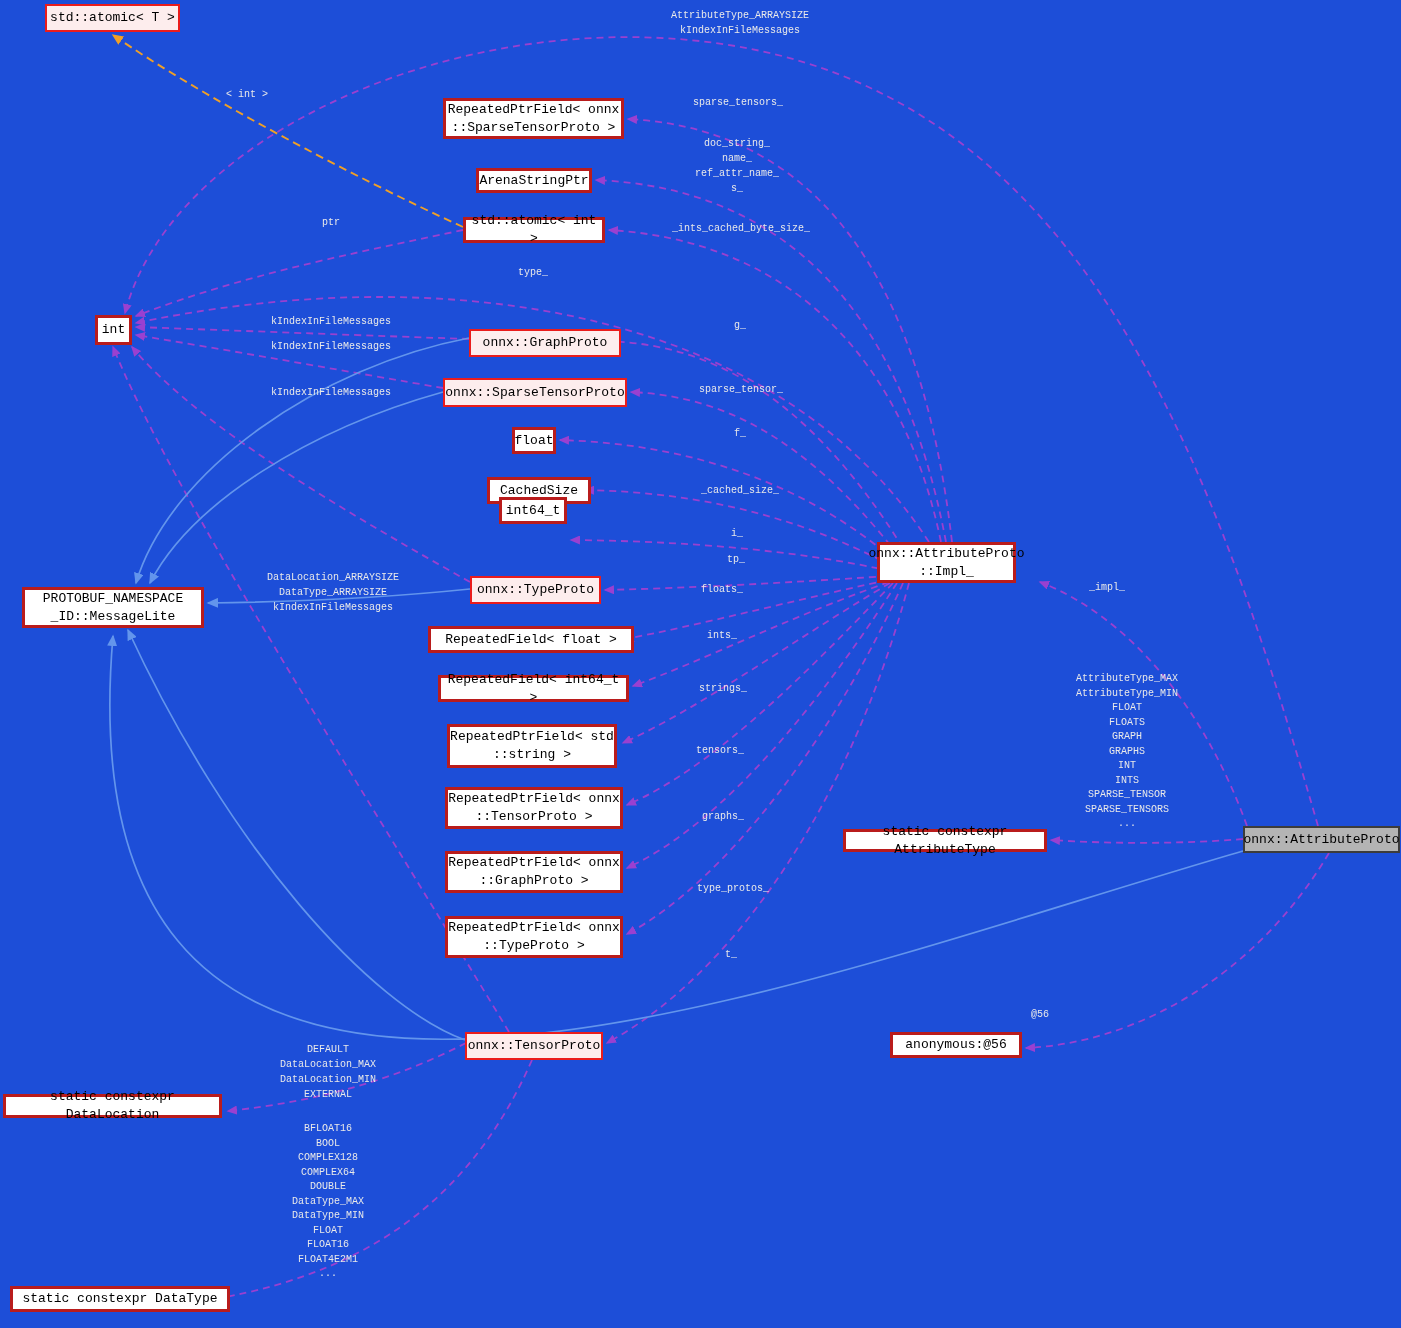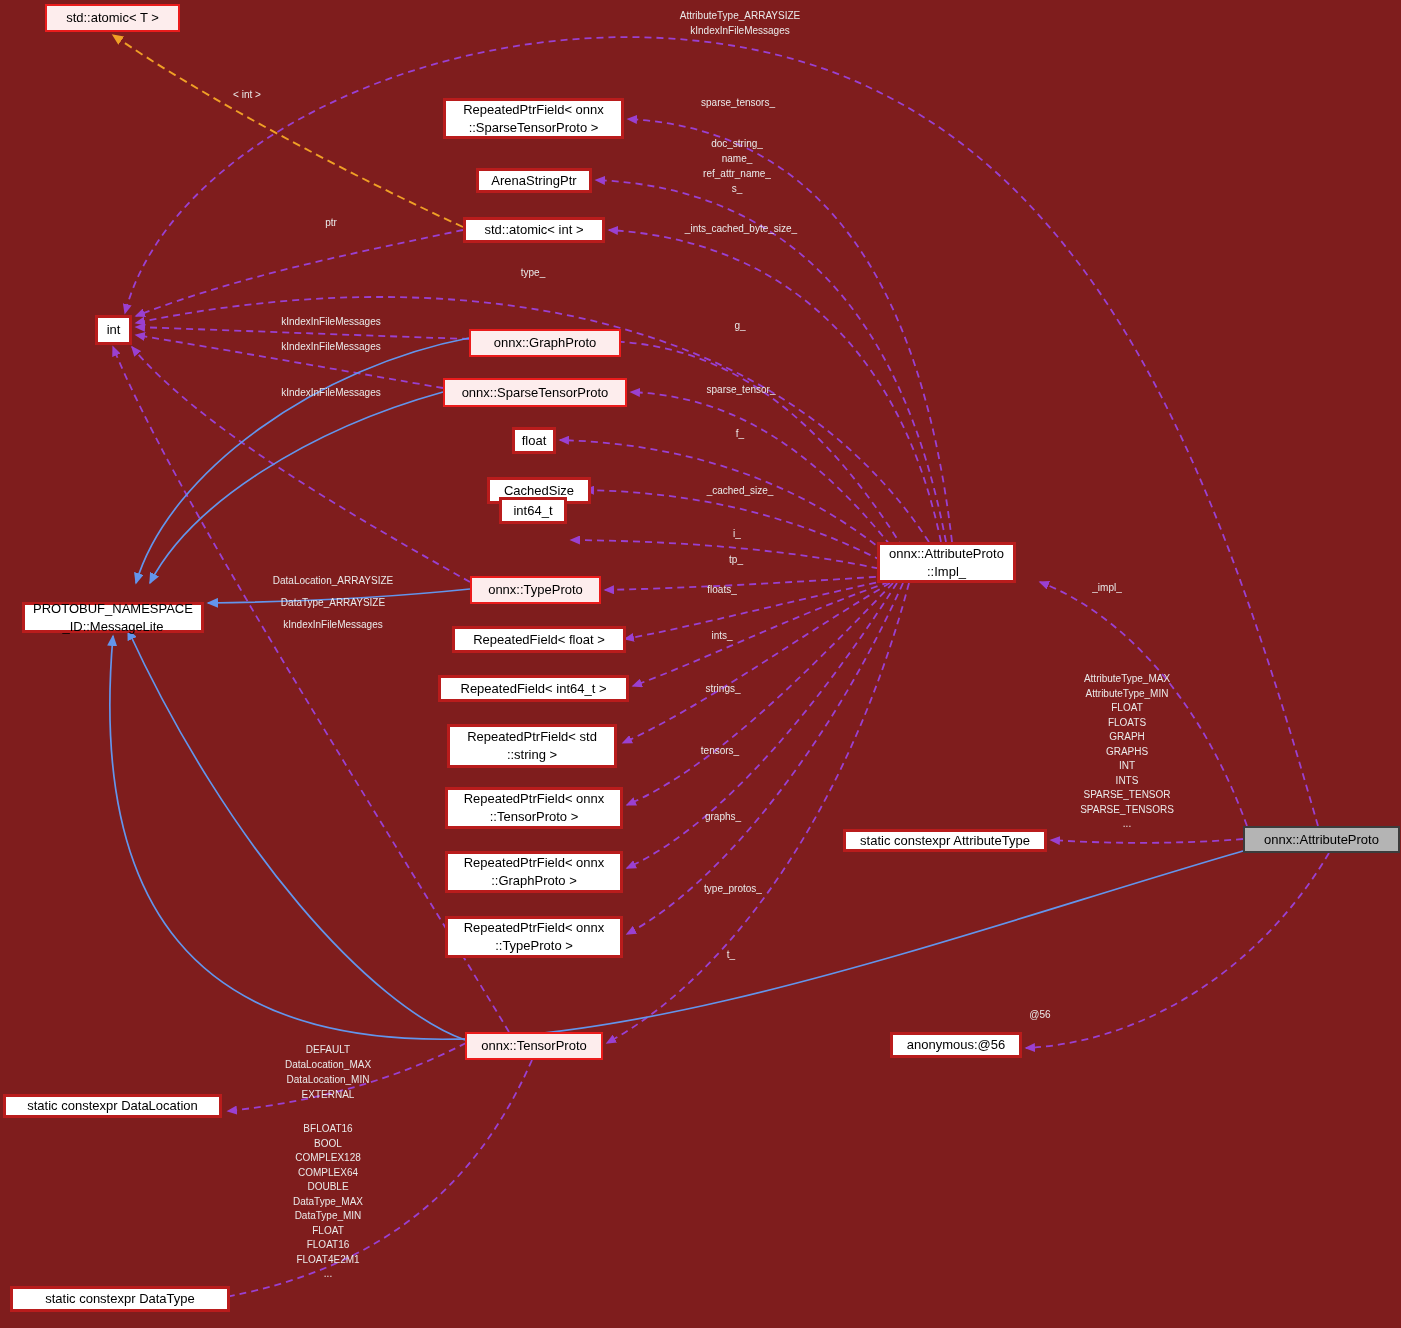--- a/index.html
+++ b/index.html
@@ -3,8 +3,8 @@
 <meta charset="utf-8">
 <style>
   html,body{margin:0;padding:0;background:#000;}
-  #canvas{position:relative;width:1401px;height:1328px;background:#7f1d1d;
-          font-family:Liberation Sans, sans-serif;overflow:hidden;}
+  #canvas{position:relative;width:1401px;height:1328px;background:#1d4ed8;
+          font-family:Liberation Mono, monospace;overflow:hidden;}
   #edges{position:absolute;left:0;top:0;z-index:1;}
   .pe{fill:none;stroke:#9a40d0;stroke-width:1.8;stroke-dasharray:7 5;}
   .be{fill:none;stroke:#6395ec;stroke-width:1.7;}

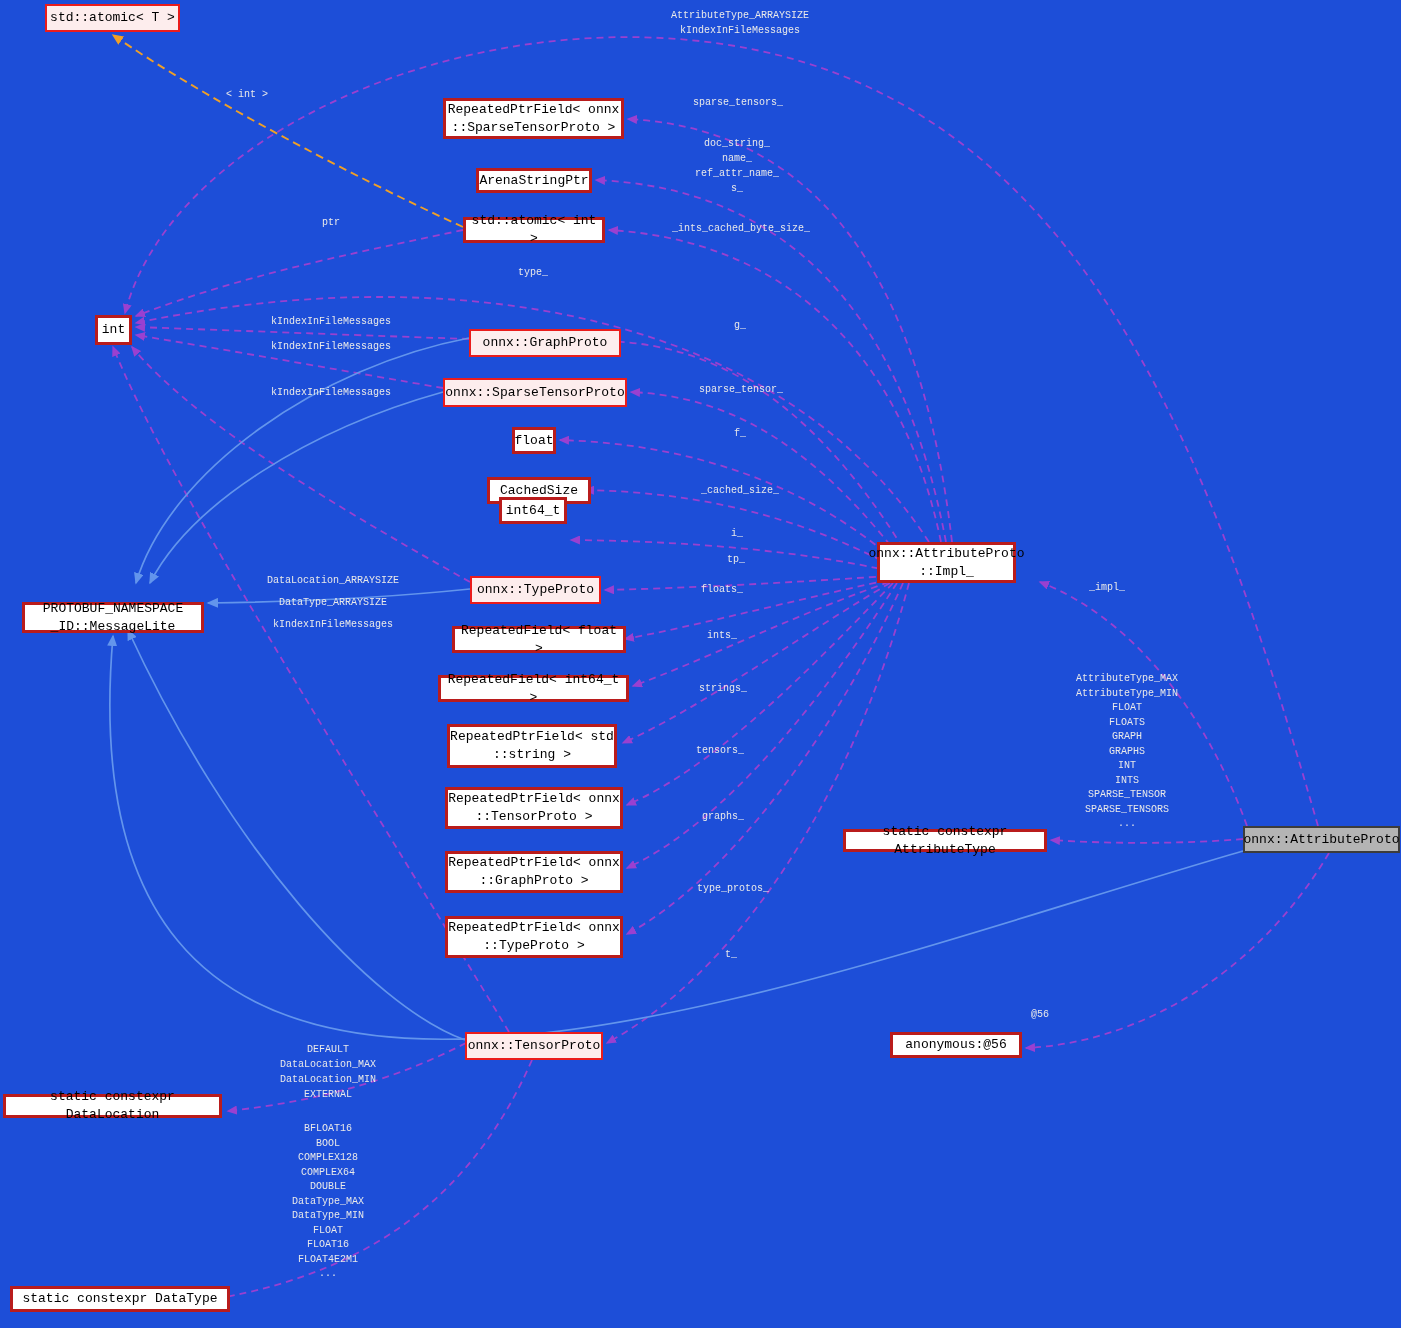--- a/index.html
+++ b/index.html
@@ -147,7 +147,7 @@
 SPARSE_TENSORS
 ...</div>
   <div class="elabel" style="left:1040px;top:1008px">@56</div>
-  <div class="elabel" style="left:333px;top:570px;line-height:22px">DataLocation_ARRAYSIZE
+  <div class="elabel" style="left:333px;top:570px;line-height:15px">DataLocation_ARRAYSIZE
 DataType_ARRAYSIZE
 kIndexInFileMessages</div>
   <div class="elabel" style="left:328px;top:1042px;line-height:15px">DEFAULT

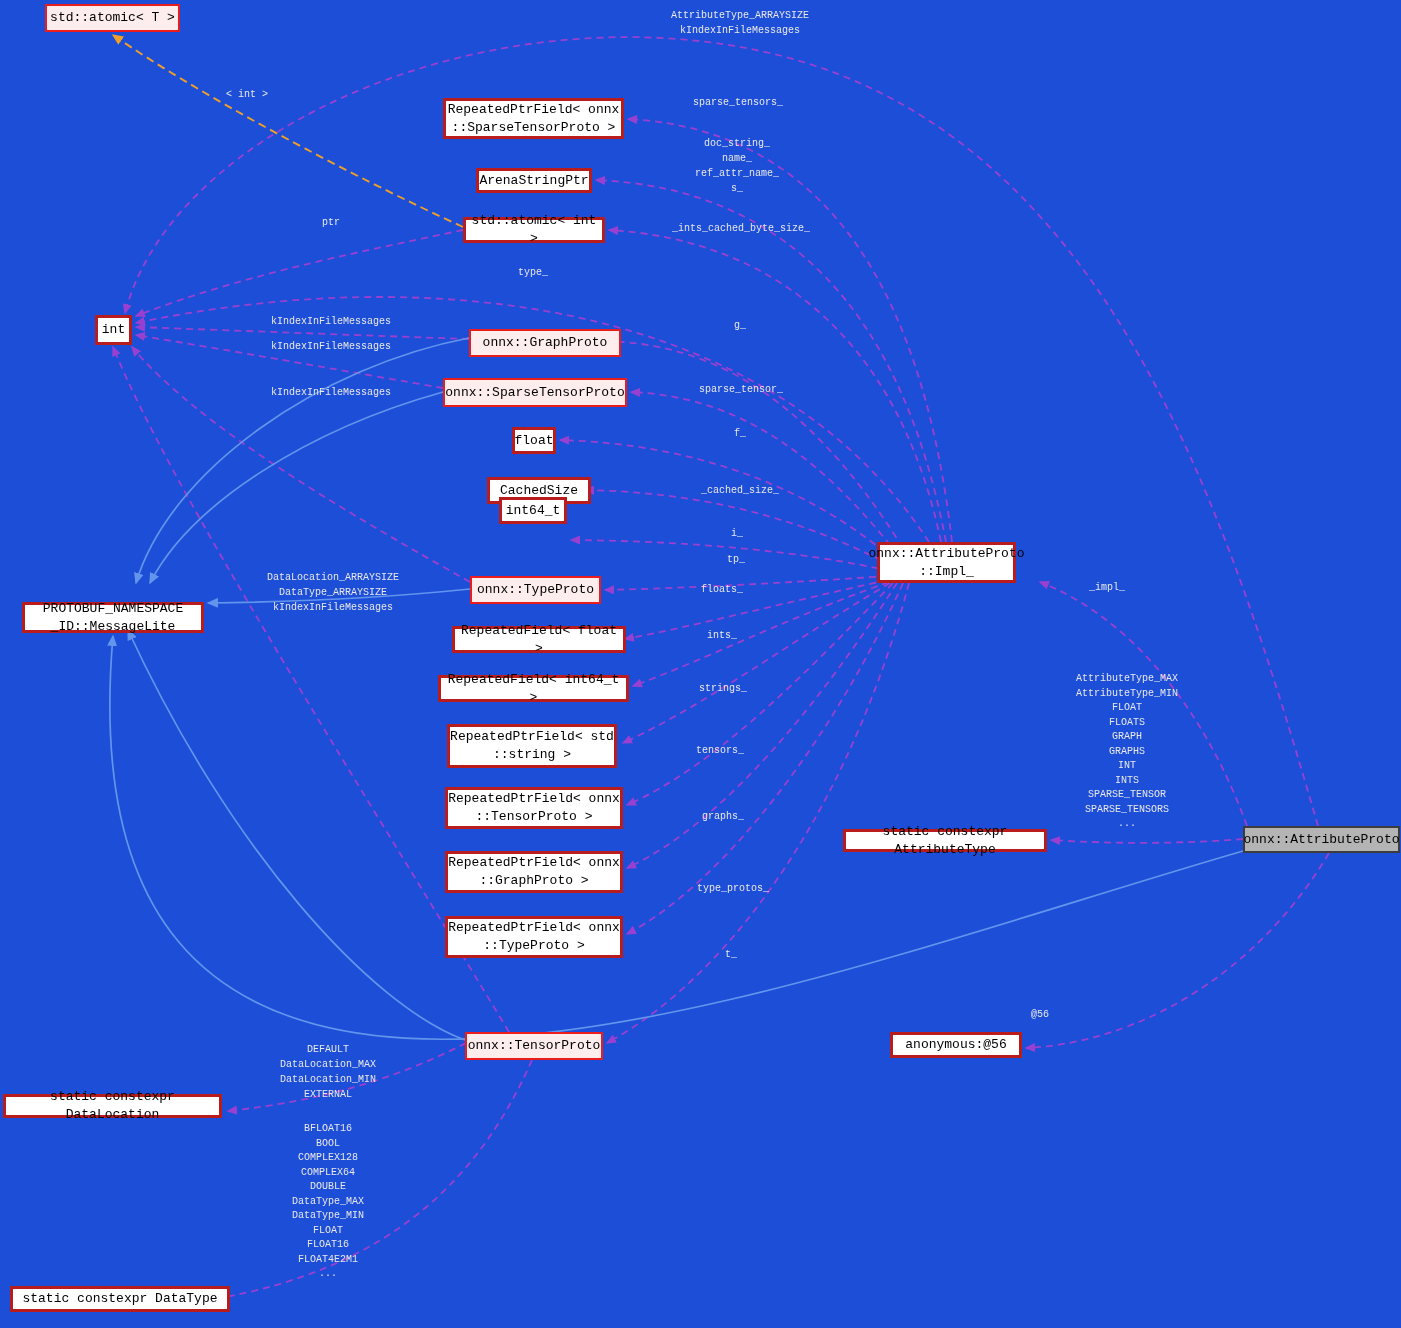--- a/index.html
+++ b/index.html
@@ -97,7 +97,7 @@
   <div class="node" style="left:445px;top:916px;width:178px;height:42px">RepeatedPtrField&lt; onnx
 ::TypeProto &gt;</div>
   <div class="node hl" style="left:465px;top:1032px;width:138px;height:28px">onnx::TensorProto</div>
-  <div class="node" style="left:22px;top:602px;width:182px;height:31px">PROTOBUF_NAMESPACE
+  <div class="node" style="left:22px;top:587px;width:182px;height:41px">PROTOBUF_NAMESPACE
 _ID::MessageLite</div>
   <div class="node" style="left:3px;top:1094px;width:219px;height:24px">static constexpr DataLocation</div>
   <div class="node" style="left:10px;top:1286px;width:220px;height:26px">static constexpr DataType</div>

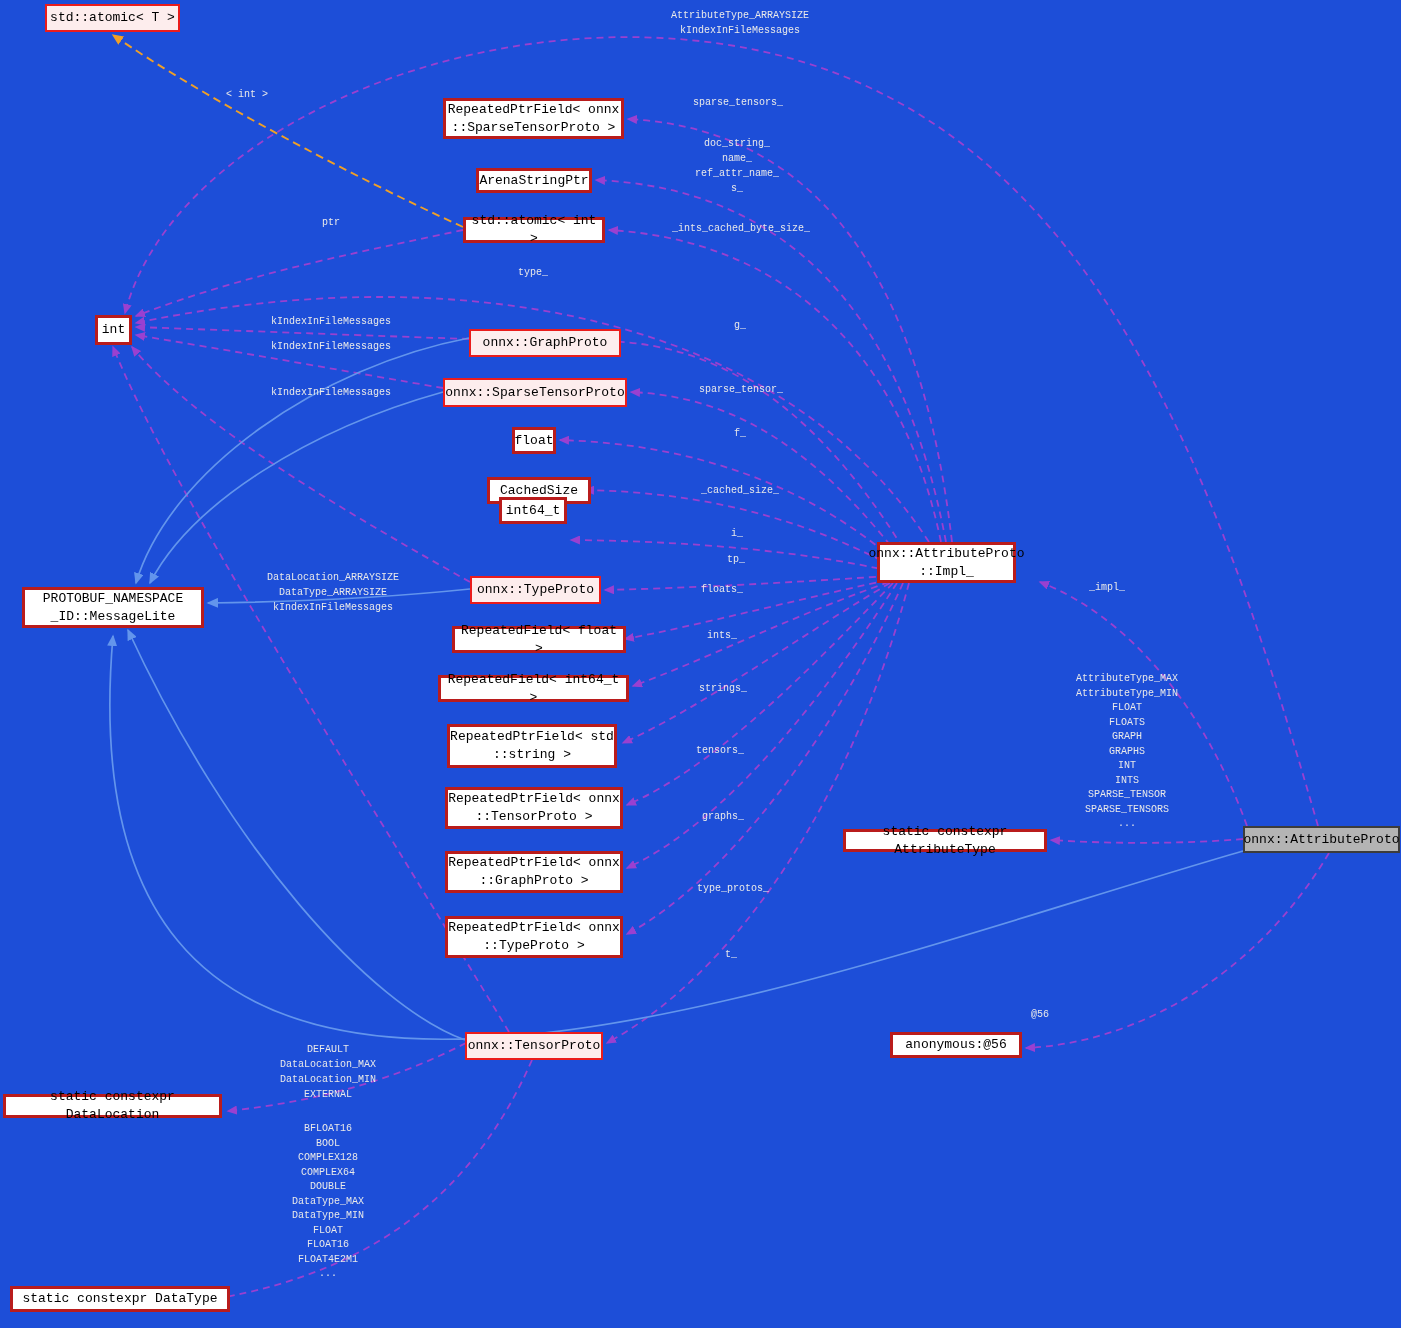--- a/index.html
+++ b/index.html
@@ -86,7 +86,7 @@
   <div class="node" style="left:487px;top:477px;width:104px;height:27px">CachedSize</div>
   <div class="node" style="left:499px;top:497px;width:68px;height:27px">int64_t</div>
   <div class="node hl" style="left:470px;top:576px;width:131px;height:28px">onnx::TypeProto</div>
-  <div class="node" style="left:452px;top:626px;width:174px;height:27px">RepeatedField&lt; float &gt;</div>
+  <div class="node" style="left:428px;top:626px;width:206px;height:27px">RepeatedField&lt; float &gt;</div>
   <div class="node" style="left:438px;top:675px;width:191px;height:27px">RepeatedField&lt; int64_t &gt;</div>
   <div class="node" style="left:447px;top:724px;width:170px;height:44px">RepeatedPtrField&lt; std
 ::string &gt;</div>

